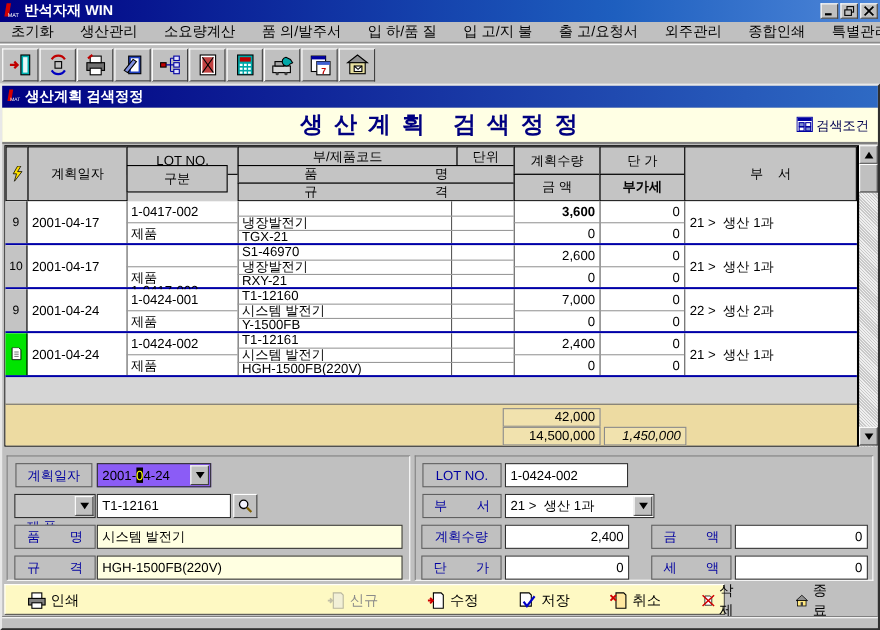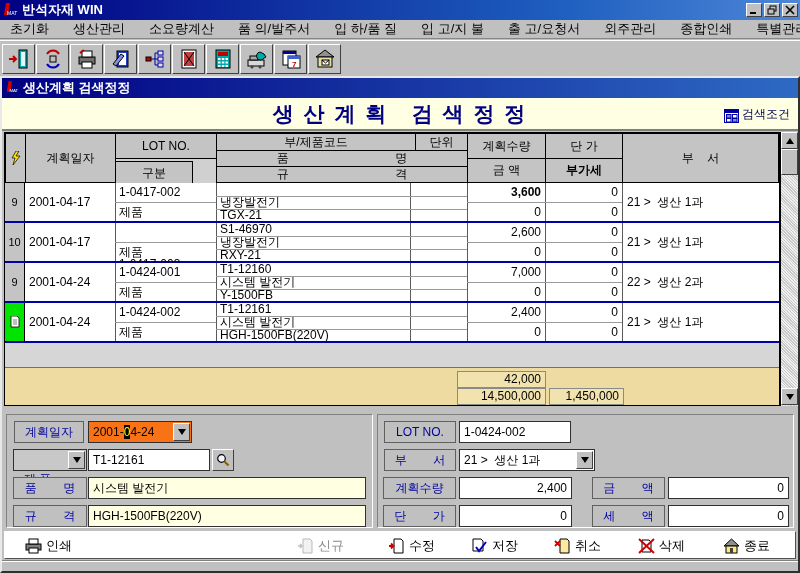--- a/index.html
+++ b/index.html
@@ -43,7 +43,7 @@
     border-bottom:2px solid #808080; }
   #page-title { width:100%; text-align:center; line-height:31px; font-size:21px; font-weight:bold;
     color:#000080; letter-spacing:2px; white-space:pre; }
-  #searchcond { position:absolute; right:8px; top:8px; display:flex; align-items:flex-end; gap:3px;
+  #searchcond { position:absolute; right:8px; top:8px; display:flex; align-items:flex-start; gap:3px;
     color:#000050; font-size:12px; }
 
   

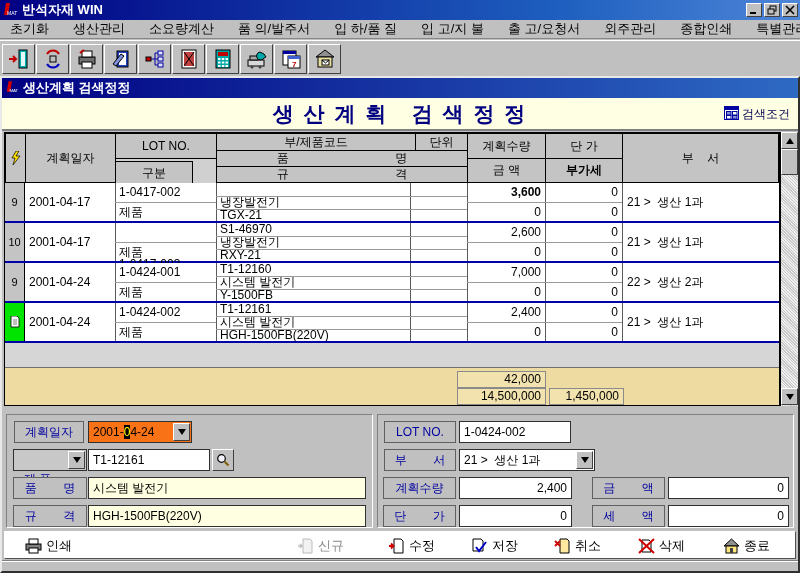--- a/index.html
+++ b/index.html
@@ -273,7 +273,7 @@
     </div>
     <div class="hcell" style="left:20px;top:0;width:91px;height:50px;">계획일자</div>
     <div class="hcell" style="left:110px;top:0;width:102px;height:26px;">LOT NO.</div>
-    <div class="hcell" style="left:110px;top:28px;width:78px;height:25px;">구분</div>
+    <div class="hcell" style="left:110px;top:17px;width:92px;height:25px;">구분</div>
     <div class="hcell" style="left:211px;top:0;width:200px;height:18px;">부/제품코드</div>
     <div class="hcell" style="left:410px;top:0;width:53px;height:18px;">단위</div>
     <div class="hcell" style="left:211px;top:17px;width:252px;height:17px;">품                                명</div>

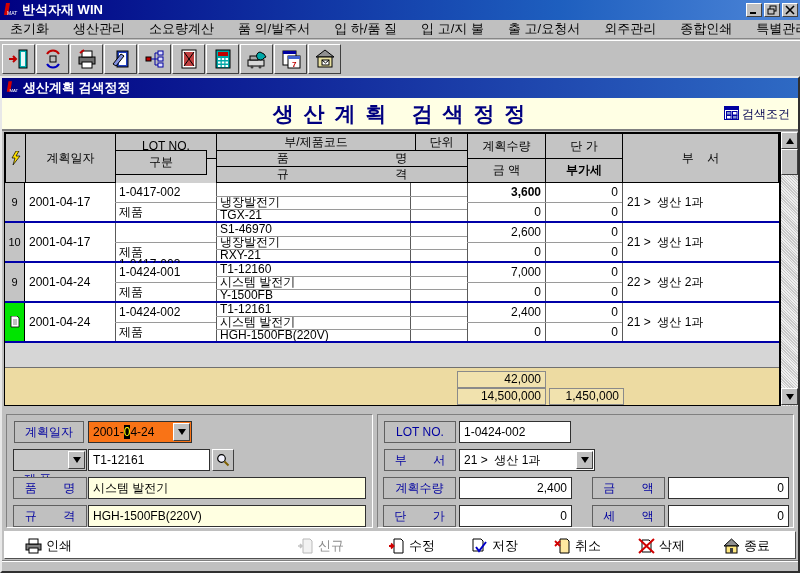--- a/index.html
+++ b/index.html
@@ -393,7 +393,7 @@
     <div id="totalrow">
       <div class="tbox tval" style="left:452px;top:3px;width:89px;height:17px;">42,000</div>
       <div class="tbox tval" style="left:452px;top:20px;width:89px;height:17px;">14,500,000</div>
-      <div class="tbox tval" style="left:544px;top:20px;width:75px;height:17px;">1,450,000</div>
+      <div class="tbox tval" style="left:544px;top:20px;width:75px;height:17px;font-style:italic;">1,450,000</div>
     </div>
   </div>
 

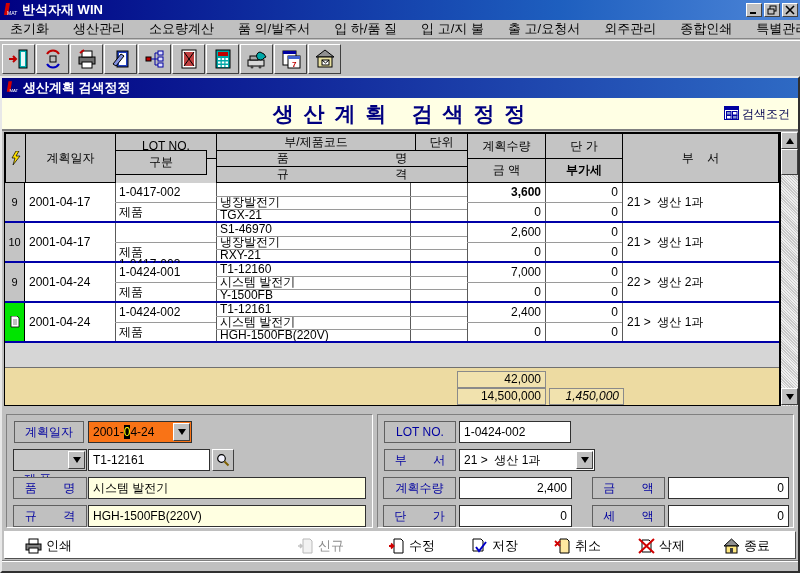--- a/index.html
+++ b/index.html
@@ -84,7 +84,7 @@
   .fld.right { justify-content:flex-end; }
   .combo-arrow { position:absolute; right:1px; top:1px; bottom:1px; width:17px; background:#C0C0C0;
     border:1px solid; border-color:#fff #404040 #404040 #fff; display:flex; align-items:center; justify-content:center; }
-  #date-combo { background:#f97316; }
+  #date-combo { background:#8b5cf6; }
   #date-combo .cursor { background:#000; color:#FFFF00; }
   #itemtype-combo { background:#C8C8C8; color:#0000A0; justify-content:flex-start; }
   #search-btn { position:absolute; background:#C0C0C0; border:1px solid; border-color:#fff #404040 #404040 #fff;

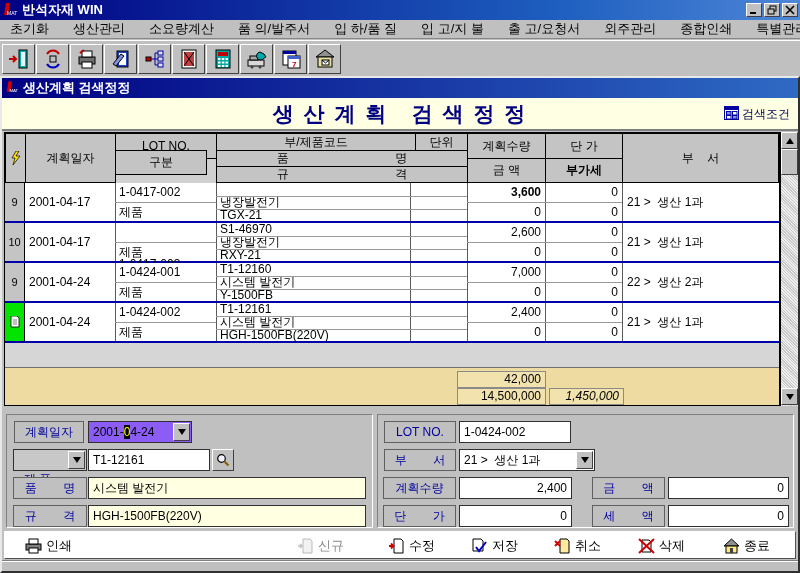--- a/index.html
+++ b/index.html
@@ -91,7 +91,7 @@
     display:flex; align-items:center; justify-content:center; }
 
   
-  #btnbar { left:4px; top:531px; width:792px; height:28px; background:#ffffff;
+  #btnbar { left:4px; top:531px; width:655px; height:28px; background:#fef9c3;
     border:1px solid; border-color:#FFFFFF #505050 #505050 #FFFFFF; }
   .bbtn { position:absolute; top:4px; height:19px; display:flex; align-items:center; gap:4px;
     font-size:13px; cursor:default; }

